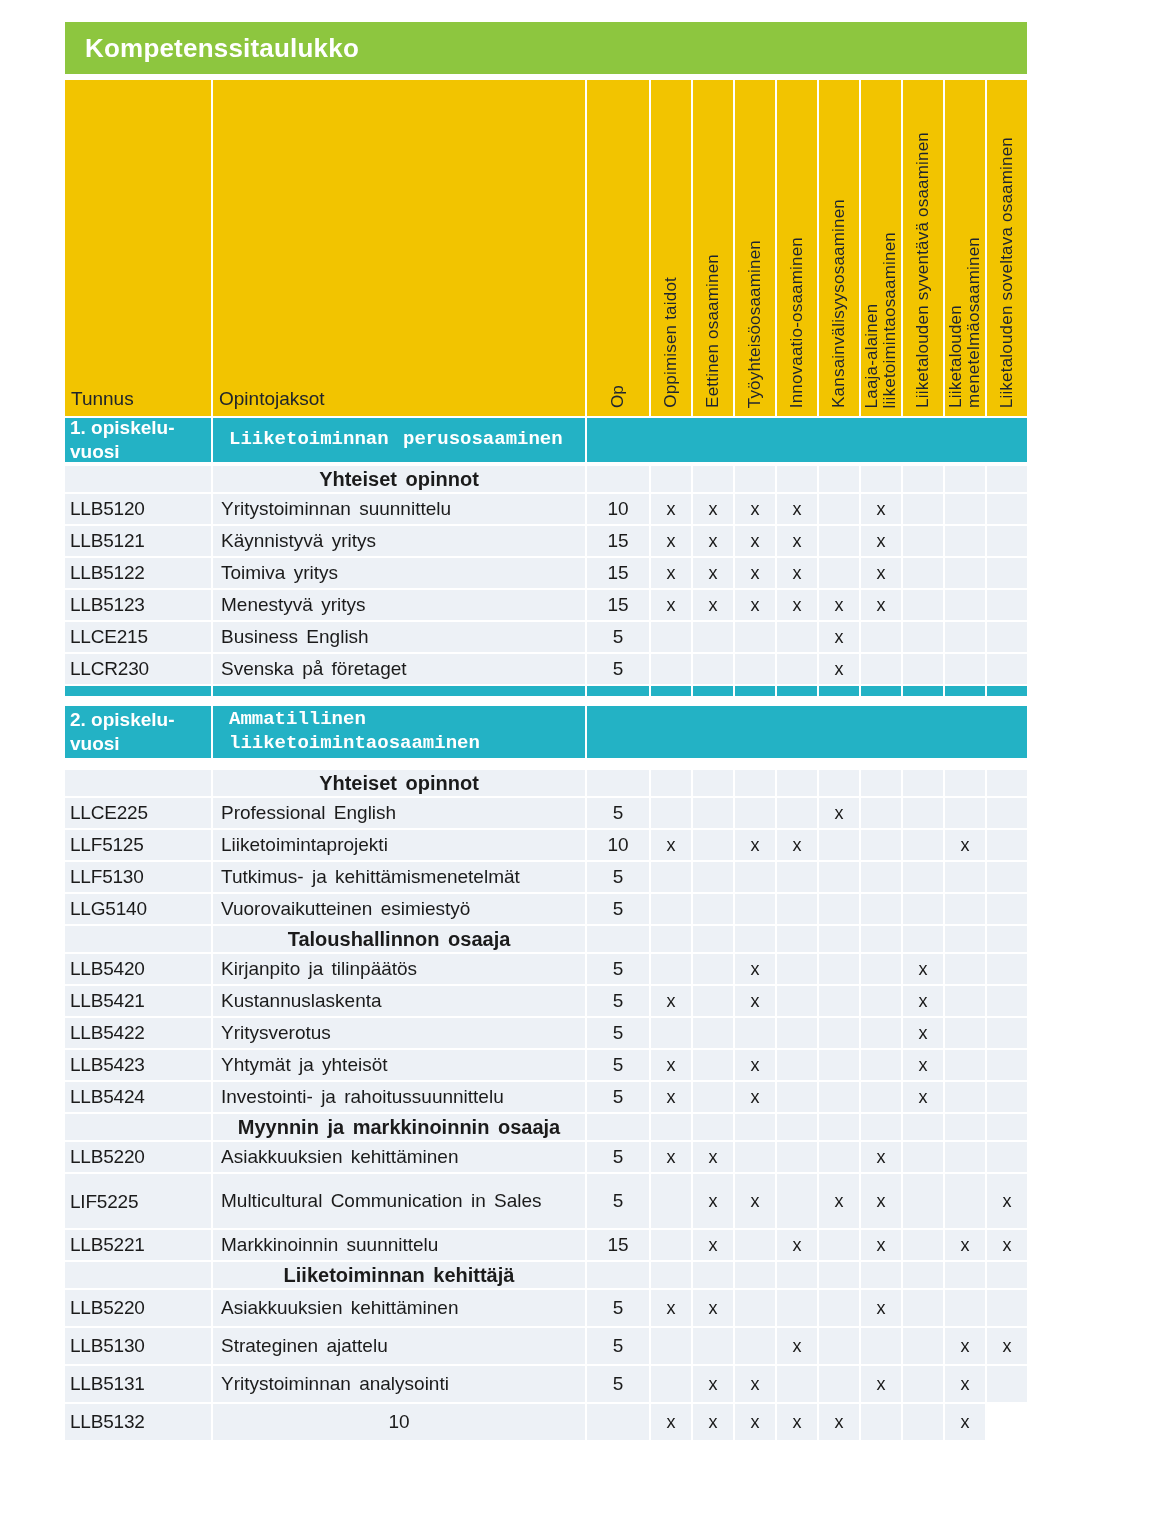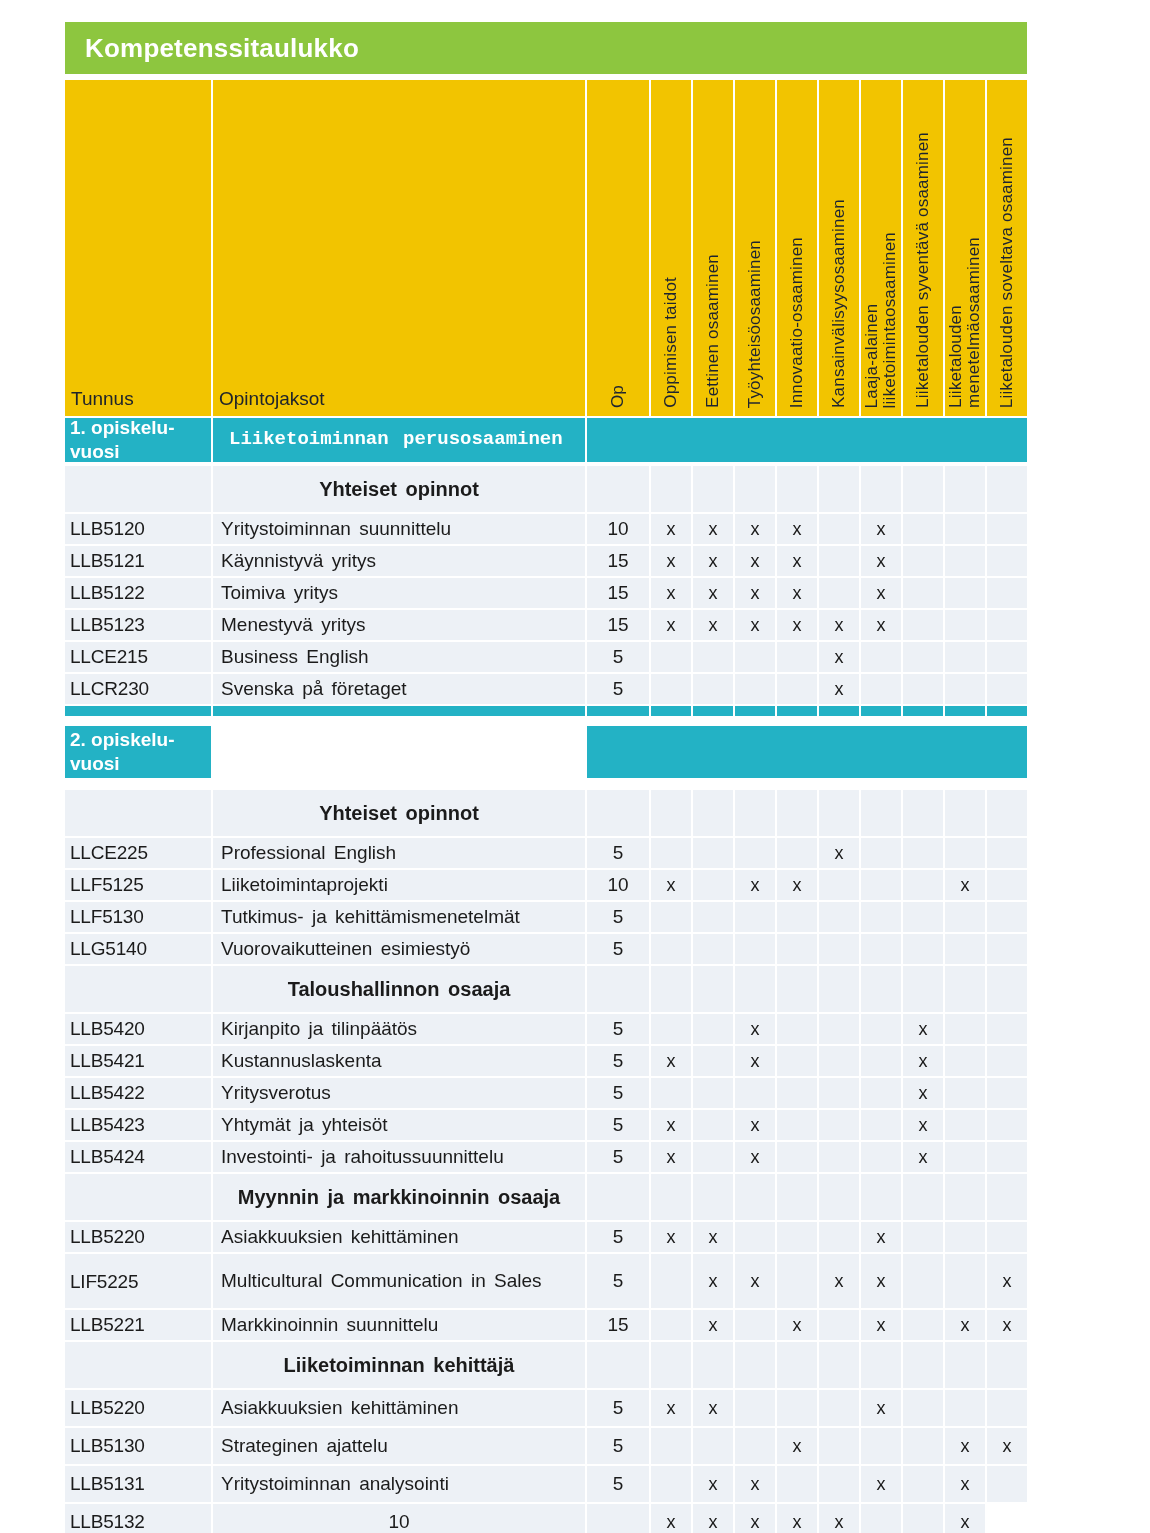--- a/index.html
+++ b/index.html
@@ -39,7 +39,7 @@
   
   .scell{background:var(--teal);height:10px;}
   
-  .gcell{background:var(--rowbg);height:46px;}
+  .gcell{background:var(--rowbg);height:26px;}
   .ghead{display:flex;align-items:center;justify-content:center;
     font-weight:bold;font-size:20px;color:var(--ink);word-spacing:3px;white-space:nowrap;}
   

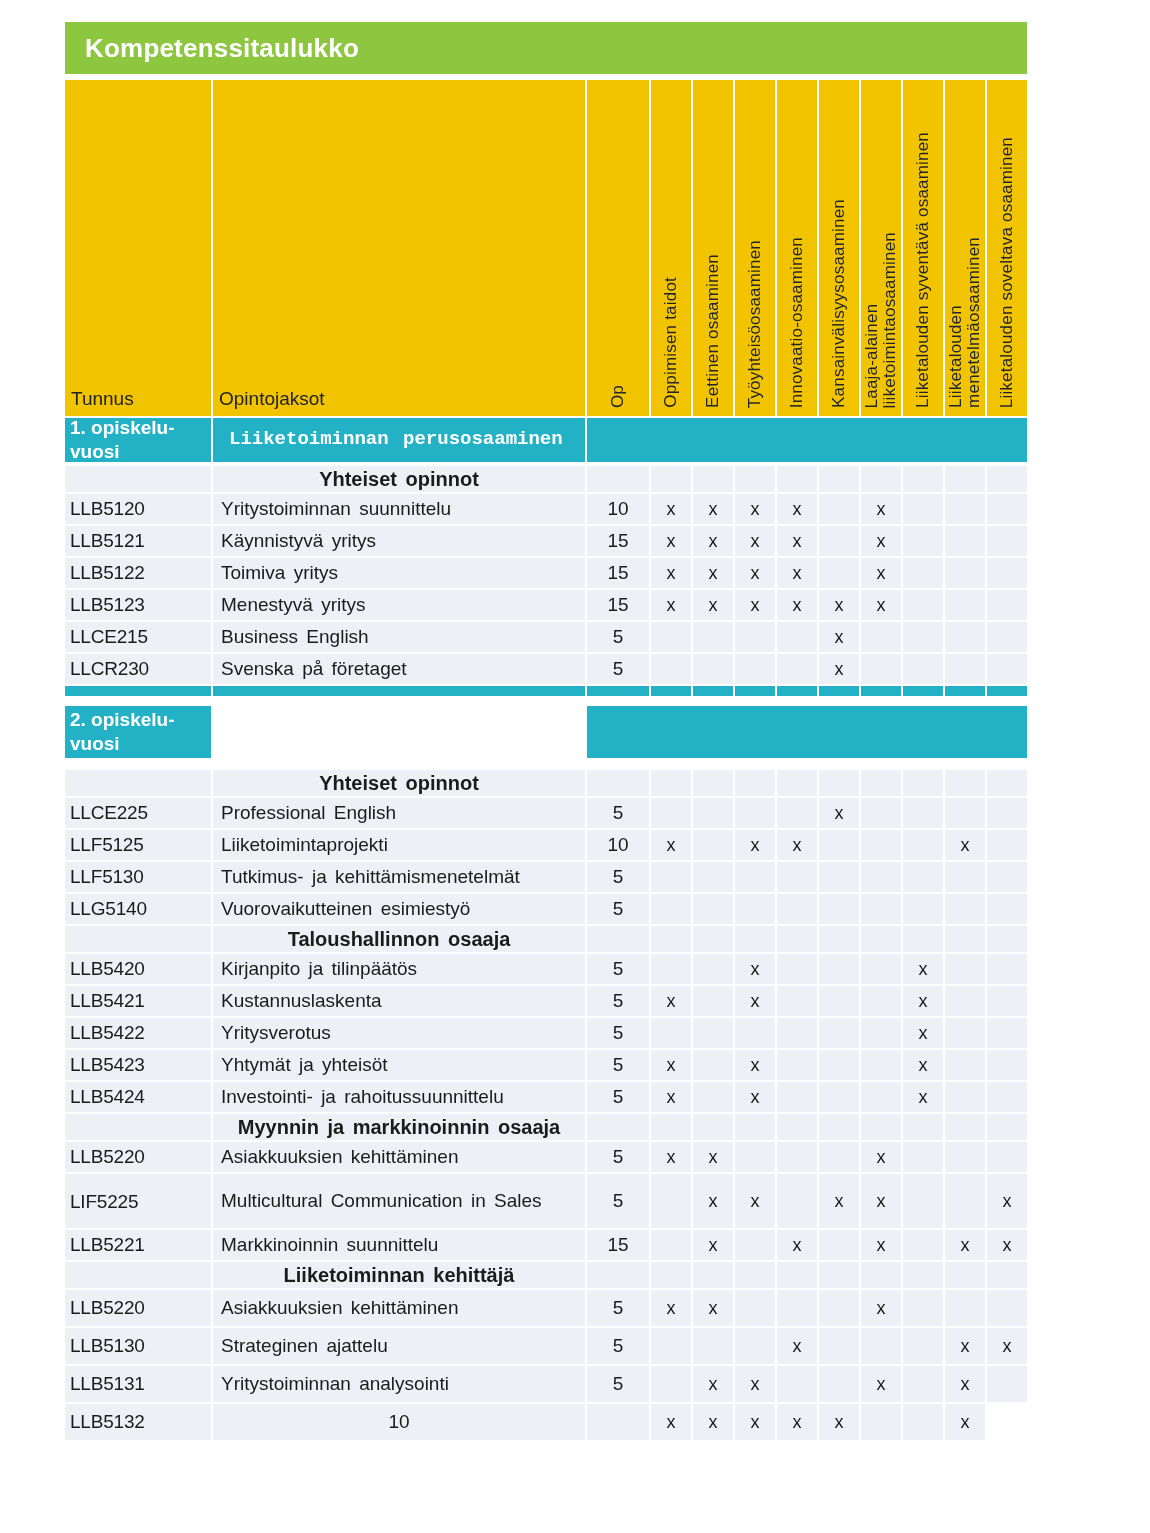--- a/index.html
+++ b/index.html
@@ -219,6 +219,8 @@
       <div class="row band band-tall">
         <div class="bcell year">2. opiskelu-
 vuosi</div>
+        <div class="bcell stitle">Ammatillinen
+liiketoimintaosaaminen</div>
         <div class="bcell bfill"></div>
       </div>
       <div class="spacer" style="height: 10px;"></div>

